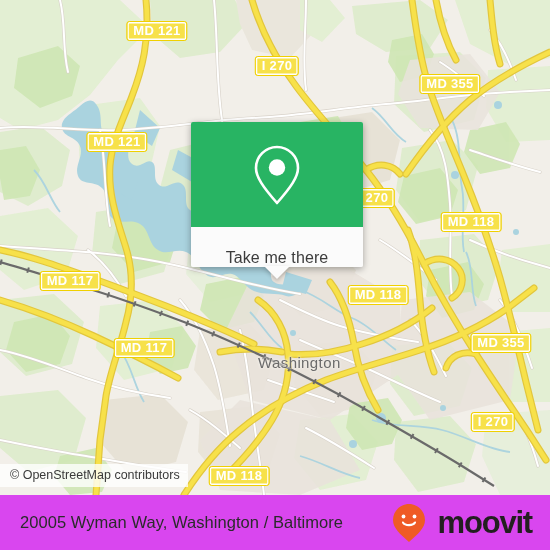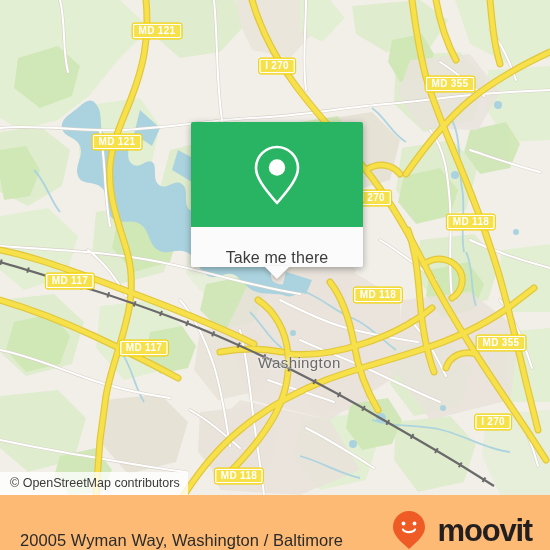--- a/index.html
+++ b/index.html
@@ -57,7 +57,7 @@
     box-shadow: inset 0 0 0 1.5px #ffffff;
     border-radius: 3px;
     padding: 2px 6px 3px 6px;
-    font-size: 10px;
+    font-size: 13px;
     font-weight: bold;
     color: #ffffff;
     letter-spacing: 0.3px;

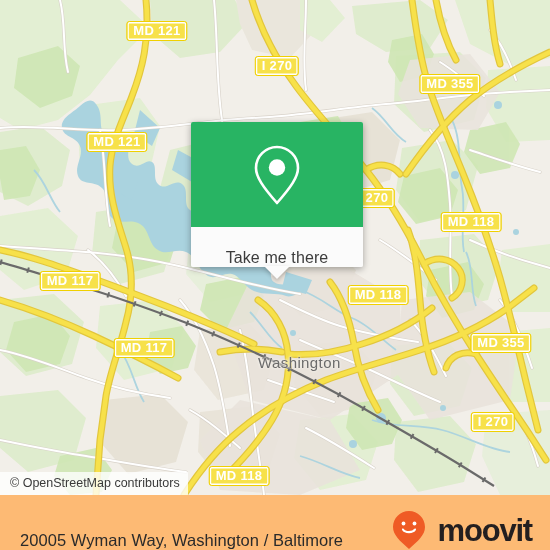--- a/index.html
+++ b/index.html
@@ -70,7 +70,7 @@
   .attribution {
     position: absolute;
     left: 0;
-    bottom: 0;
+    bottom: 8px;
     background: rgba(255,255,255,0.78);
     padding: 4px 8px 5px 10px;
     font-size: 12.5px;

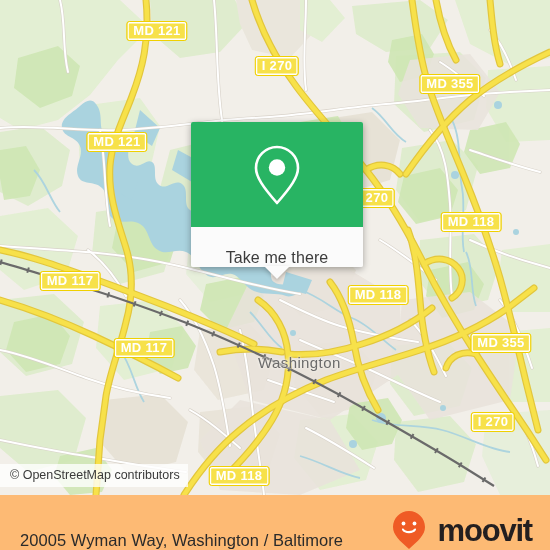--- a/index.html
+++ b/index.html
@@ -128,9 +128,9 @@
     top: 495px;
     width: 550px;
     height: 55px;
-    background: #fdba74;
+    background: #d946ef;
     display: flex;
-    align-items: flex-end;
+    align-items: center;
     justify-content: space-between;
     box-sizing: border-box;
     padding: 0 18px 0 20px;

